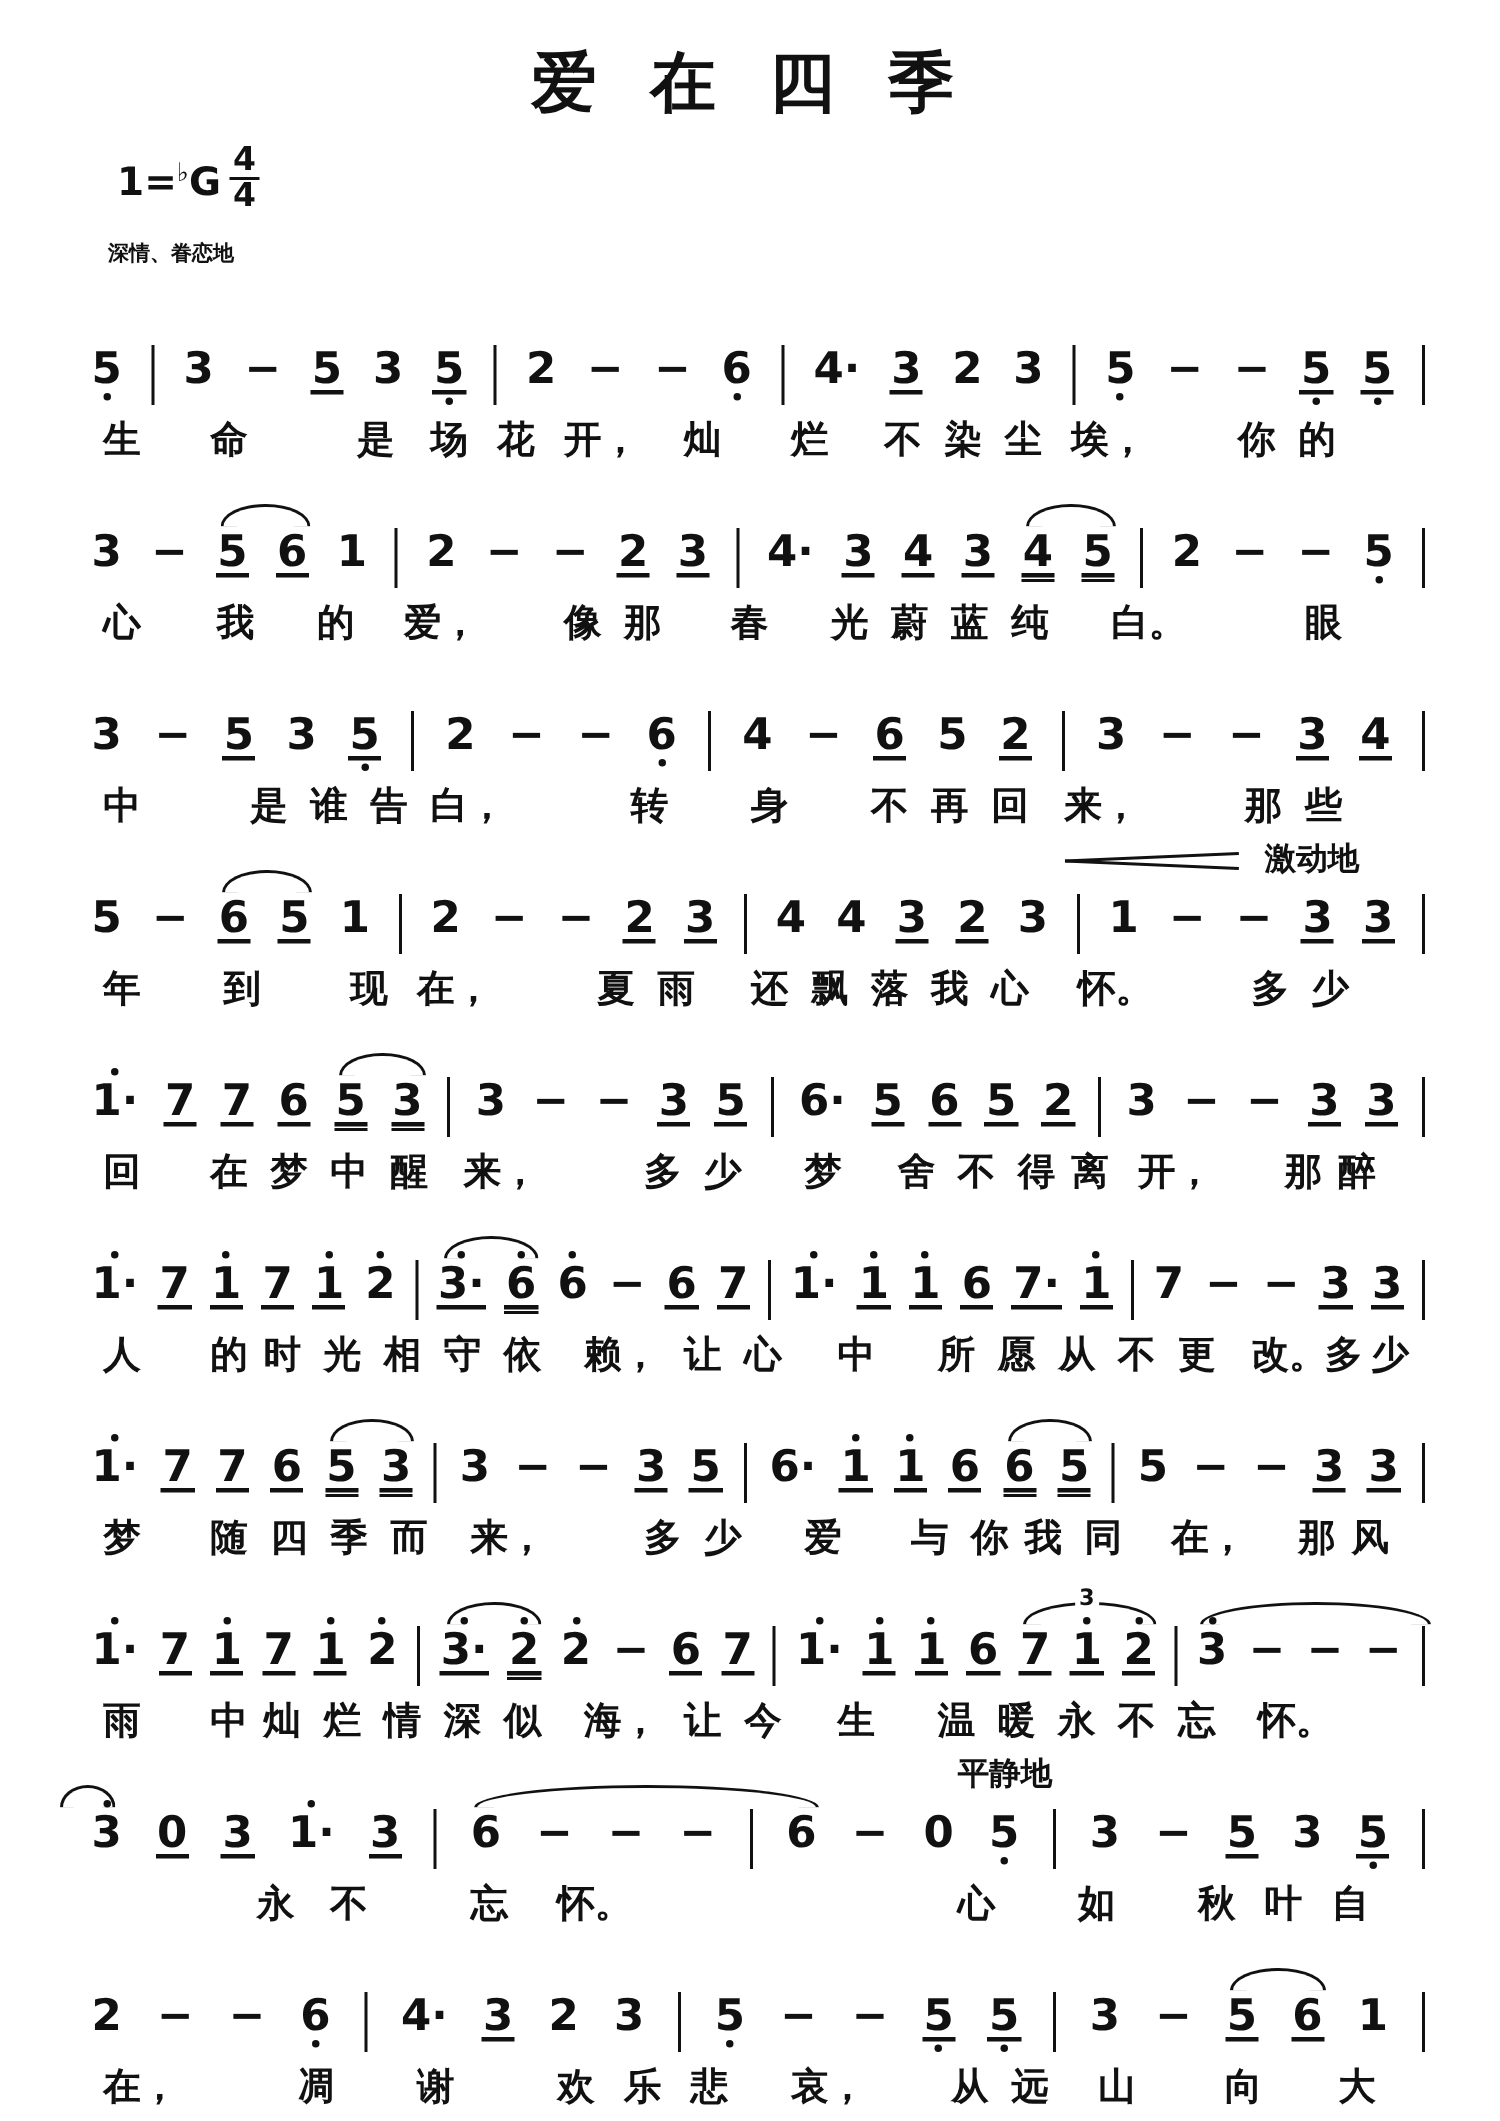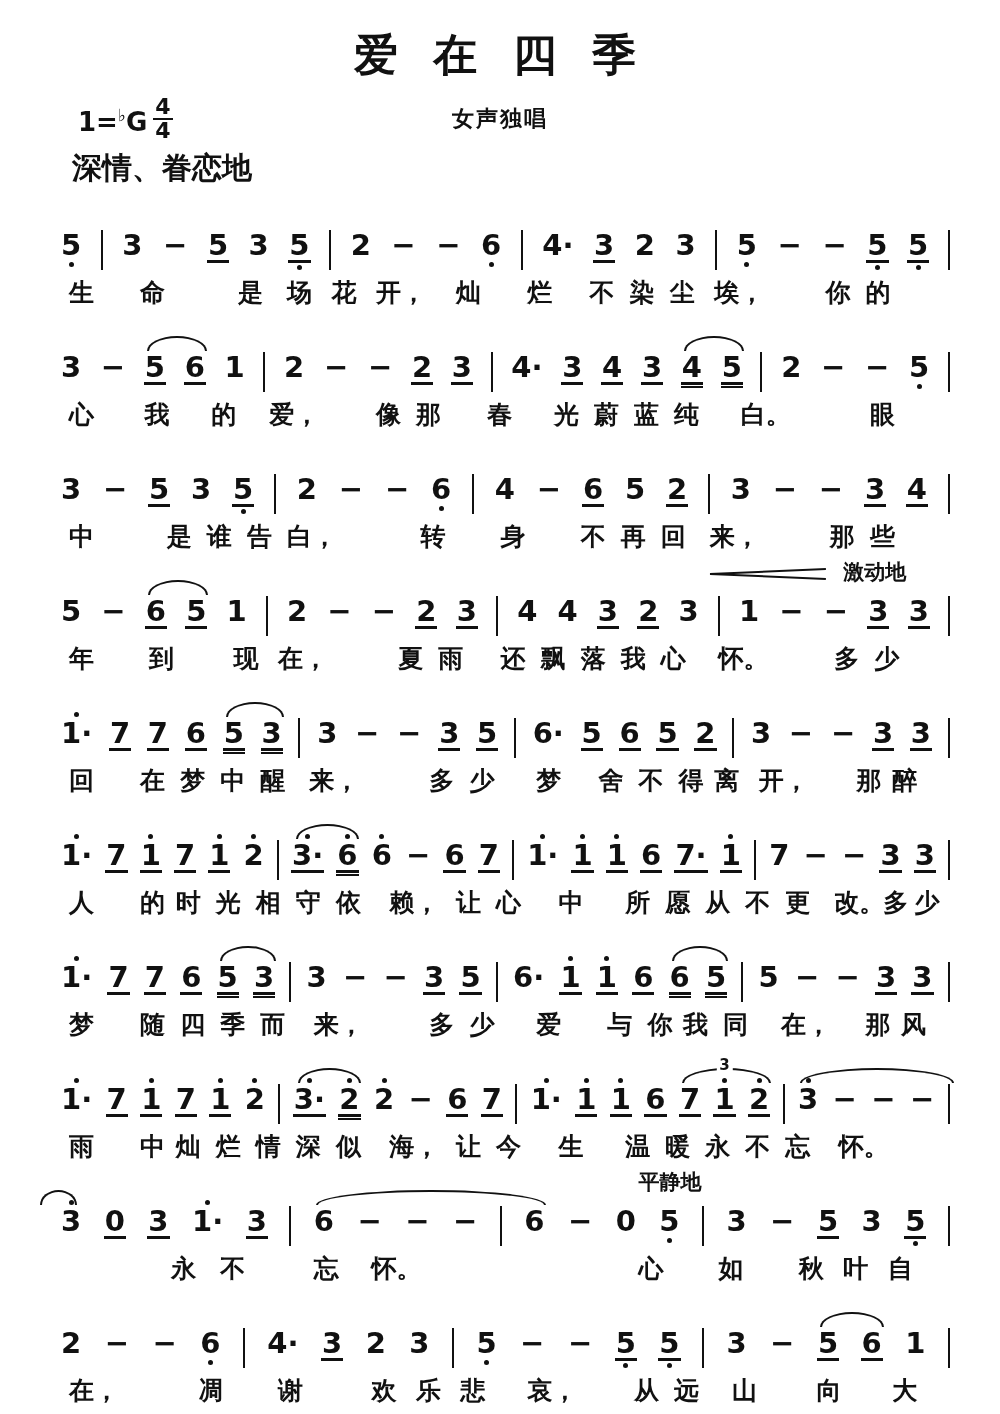--- a/index.html
+++ b/index.html
@@ -48,7 +48,6 @@
 
 <div class="page">
   <div class="title">爱 在 四 季</div>
-  <div class="subtitle">女声独唱</div>
   <div class="keysig"><span>1=</span><sup>♭</sup><span>G</span><span class="meter">
         <span class="num">4</span>
         <span class="den">4</span>

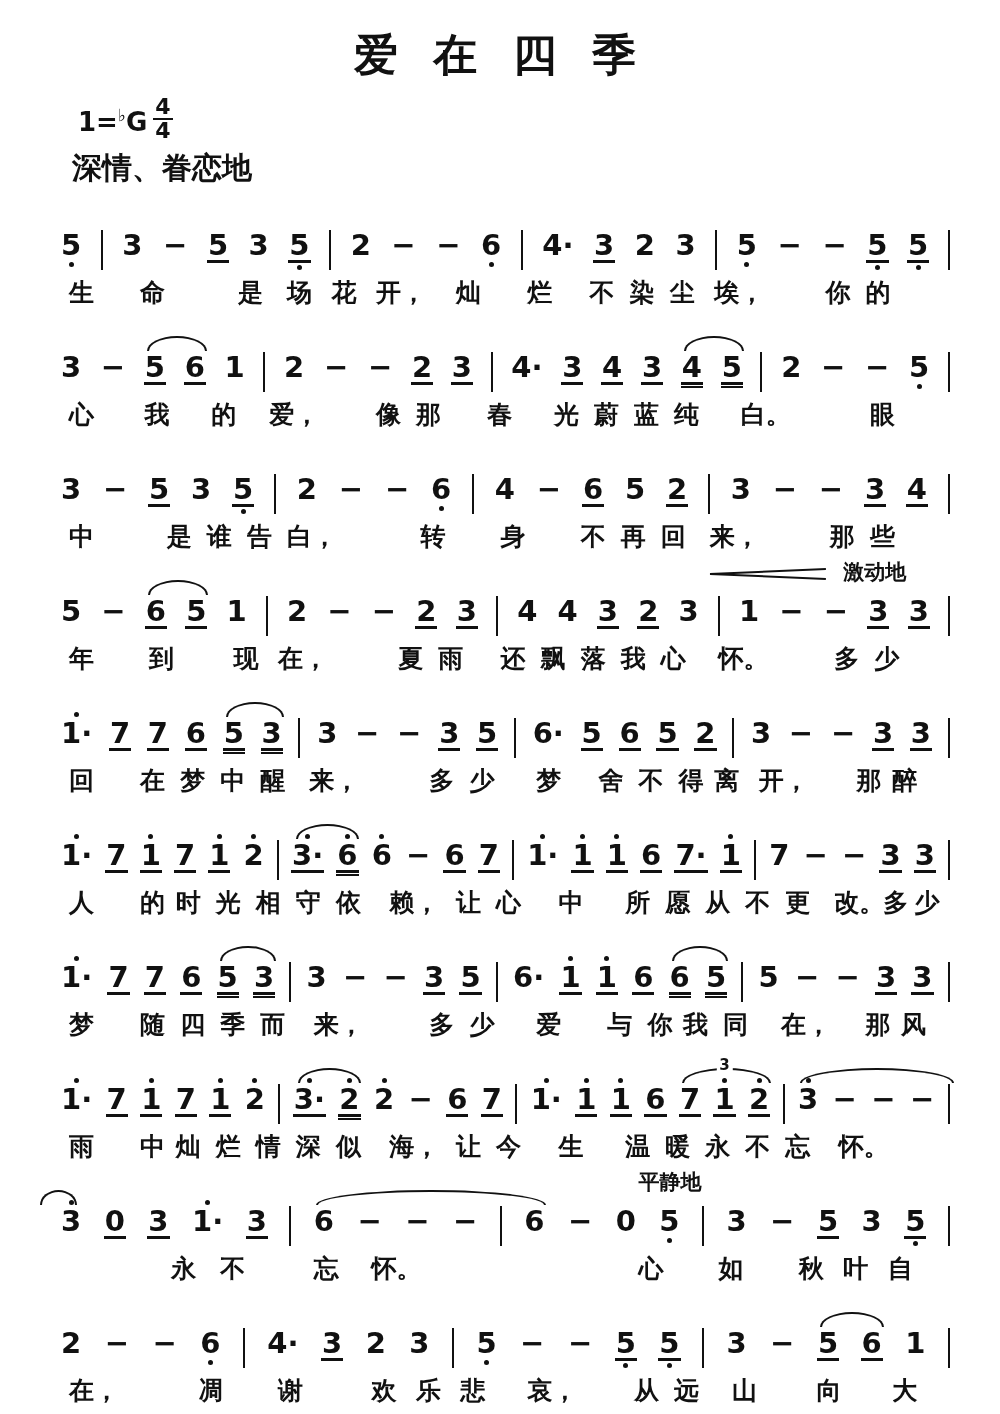--- a/index.html
+++ b/index.html
@@ -16,7 +16,7 @@
          margin-left:6px;font-size:22px;line-height:1.0;position:relative;top:-4px;}
   .meter .num{border-bottom:2px solid #111;padding:0 2px;}
   .meter .den{padding:0 2px;}
-  .tempo{position:absolute;left:72px;top:148px;font-size:30px;font-weight:bold;}
+  .tempo{position:absolute;left:72px;top:160px;font-size:14px;font-weight:bold;}
   .credits{position:absolute;right:52px;top:118px;text-align:right;
            font-size:23px;font-weight:bold;line-height:42px;}
   .sheet{position:absolute;top:192px;left:60px;width:890px;}

